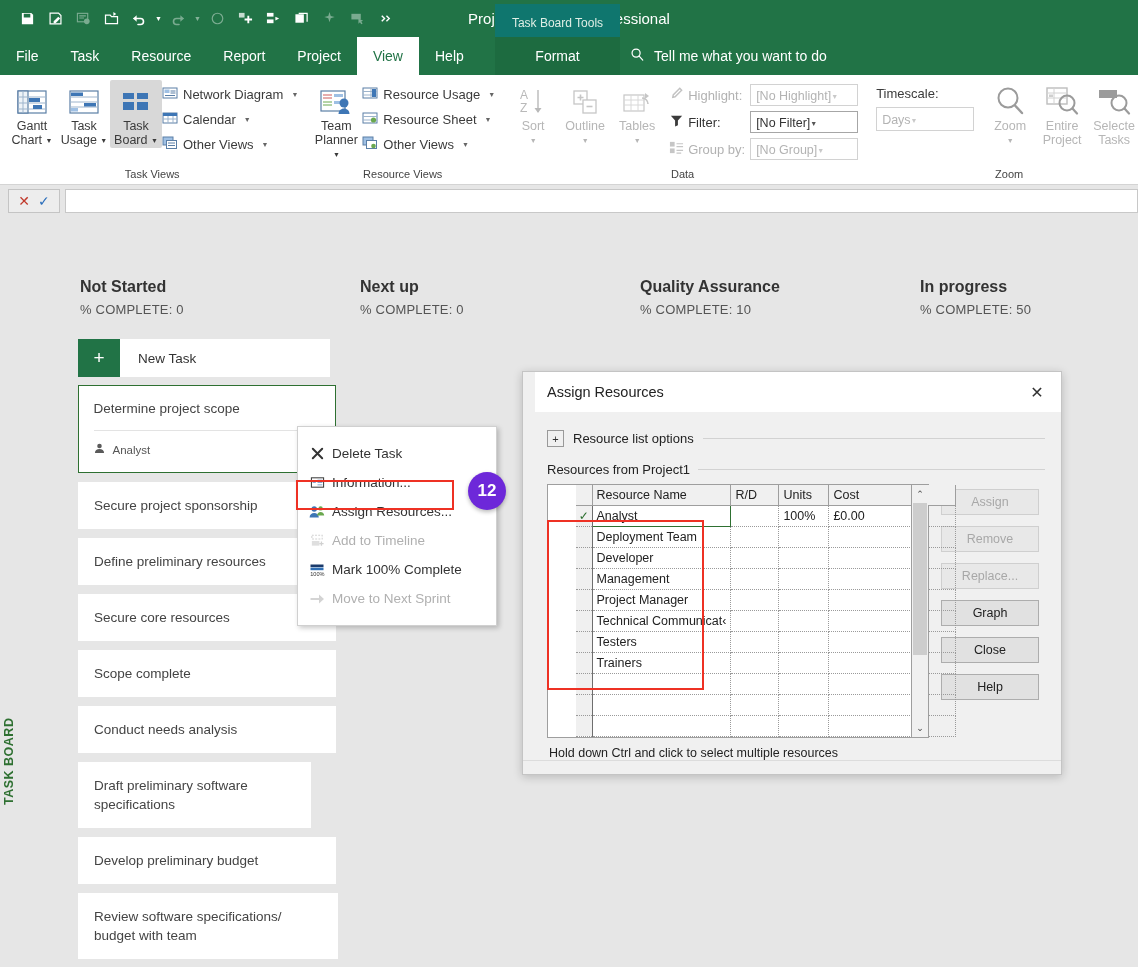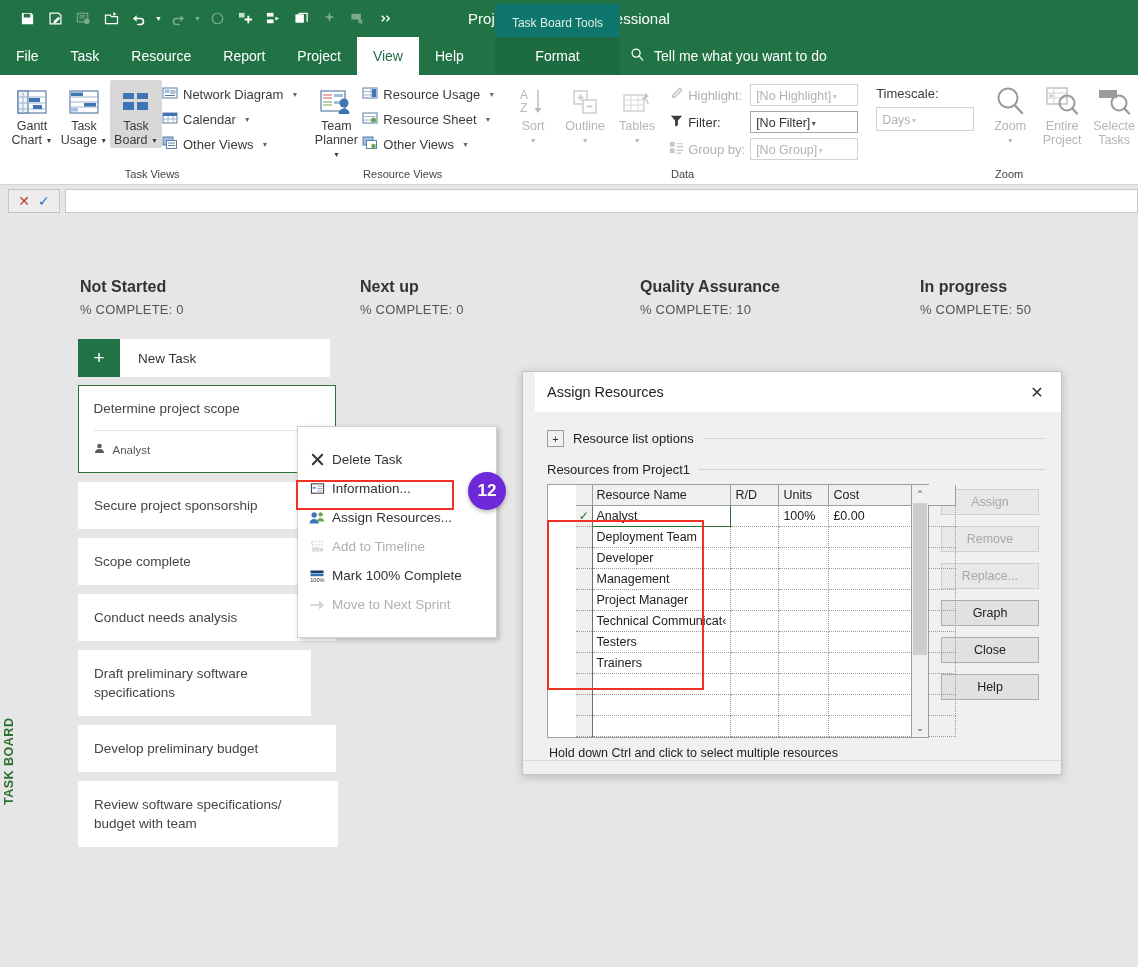--- a/index.html
+++ b/index.html
@@ -101,7 +101,7 @@
   
   .ctxmenu {
     position:absolute; left:297px; top:426px; width:200px; background:#fff;
-    border:1px solid #d0d0d0; box-shadow:2px 2px 5px rgba(0,0,0,.22); padding:18px 0;
+    border:1px solid #d0d0d0; box-shadow:2px 2px 5px rgba(0,0,0,.22); padding:12px 0;
     z-index:30;
   }
   .ctxitem { height:29px; display:flex; align-items:center; font-size:13.5px; color:#333; padding-left:4px; }

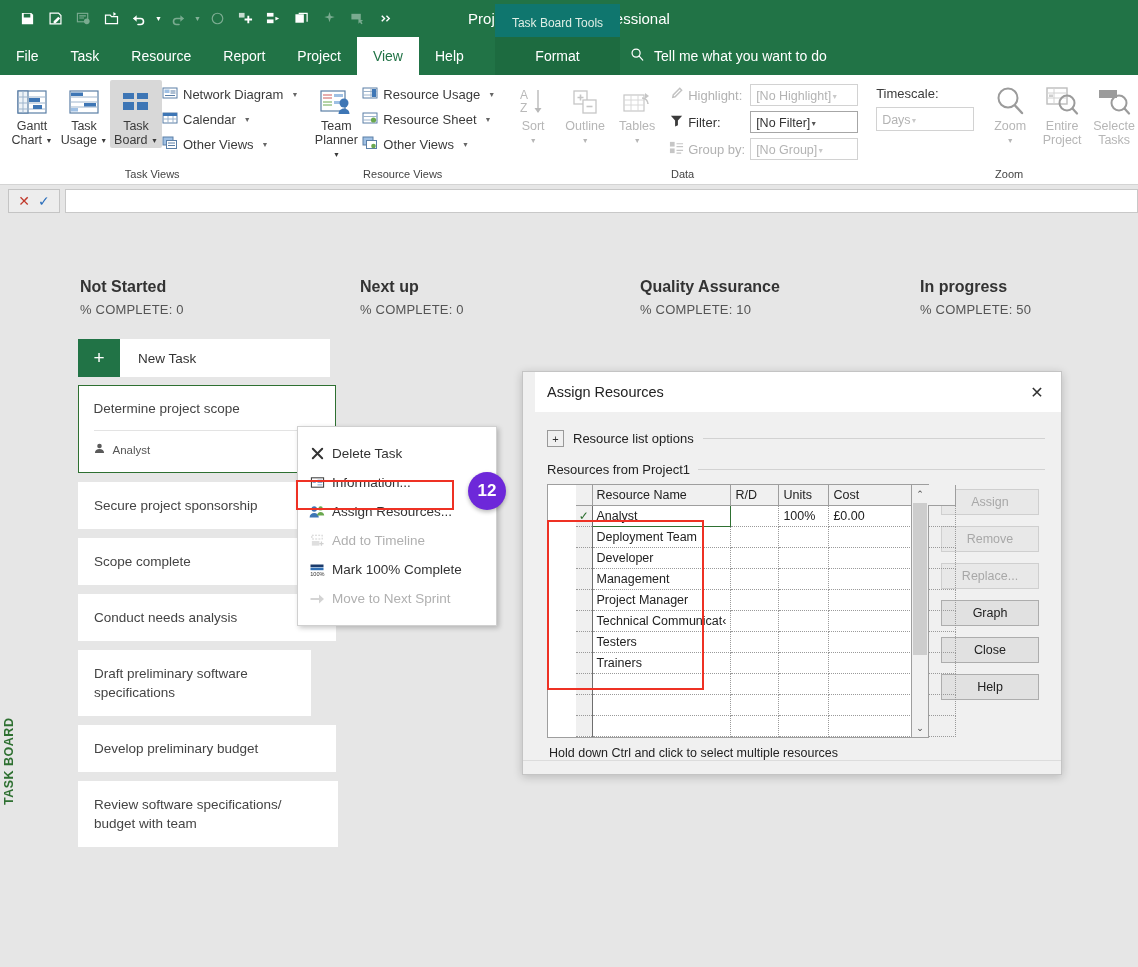--- a/index.html
+++ b/index.html
@@ -567,6 +567,9 @@
             <div>Secure project sponsorship</div>
           </div>
         <div class="card">
+            <div>Define preliminary resources</div>
+          </div>
+        <div class="card">
             <div>Scope complete</div>
           </div>
         <div class="card">

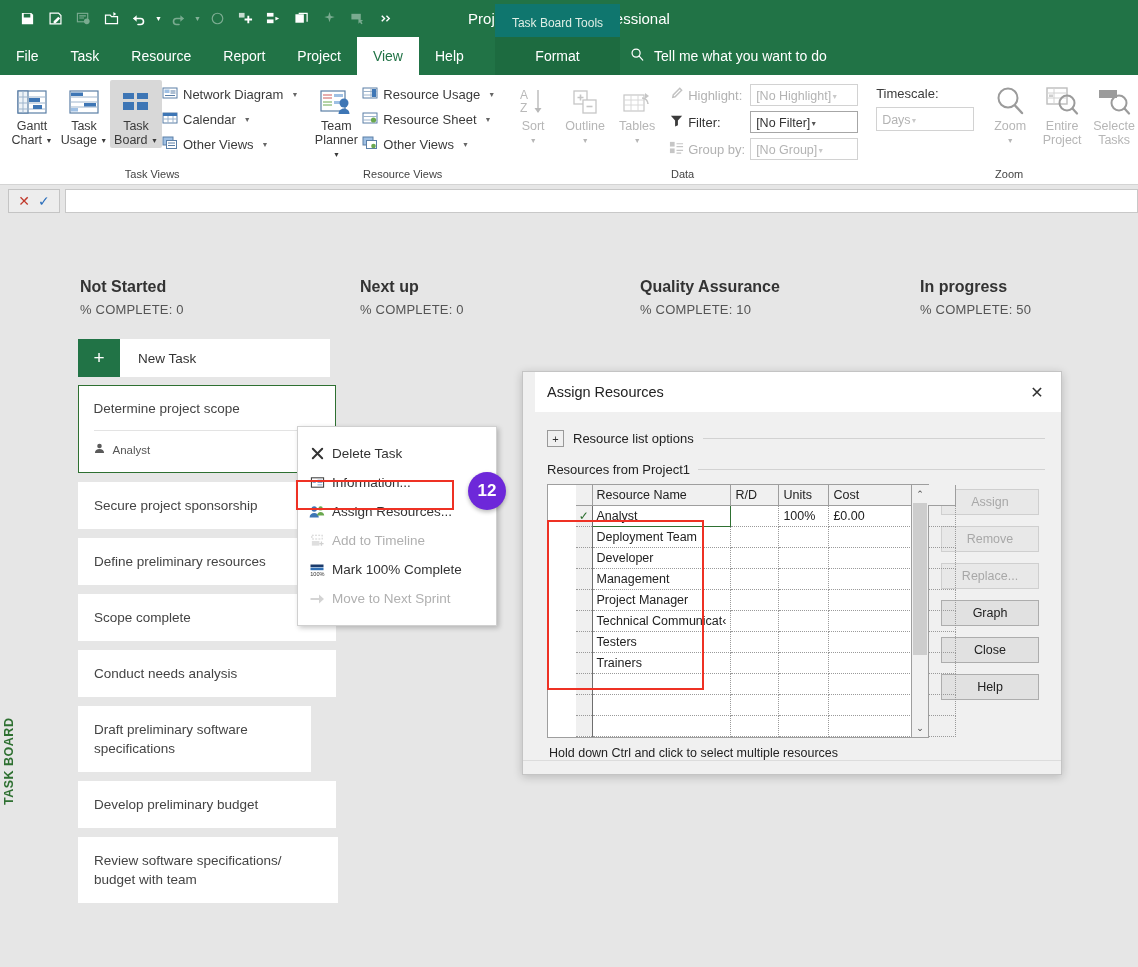--- a/index.html
+++ b/index.html
@@ -570,6 +570,9 @@
             <div>Define preliminary resources</div>
           </div>
         <div class="card">
+            <div>Secure core resources</div>
+          </div>
+        <div class="card">
             <div>Scope complete</div>
           </div>
         <div class="card">

